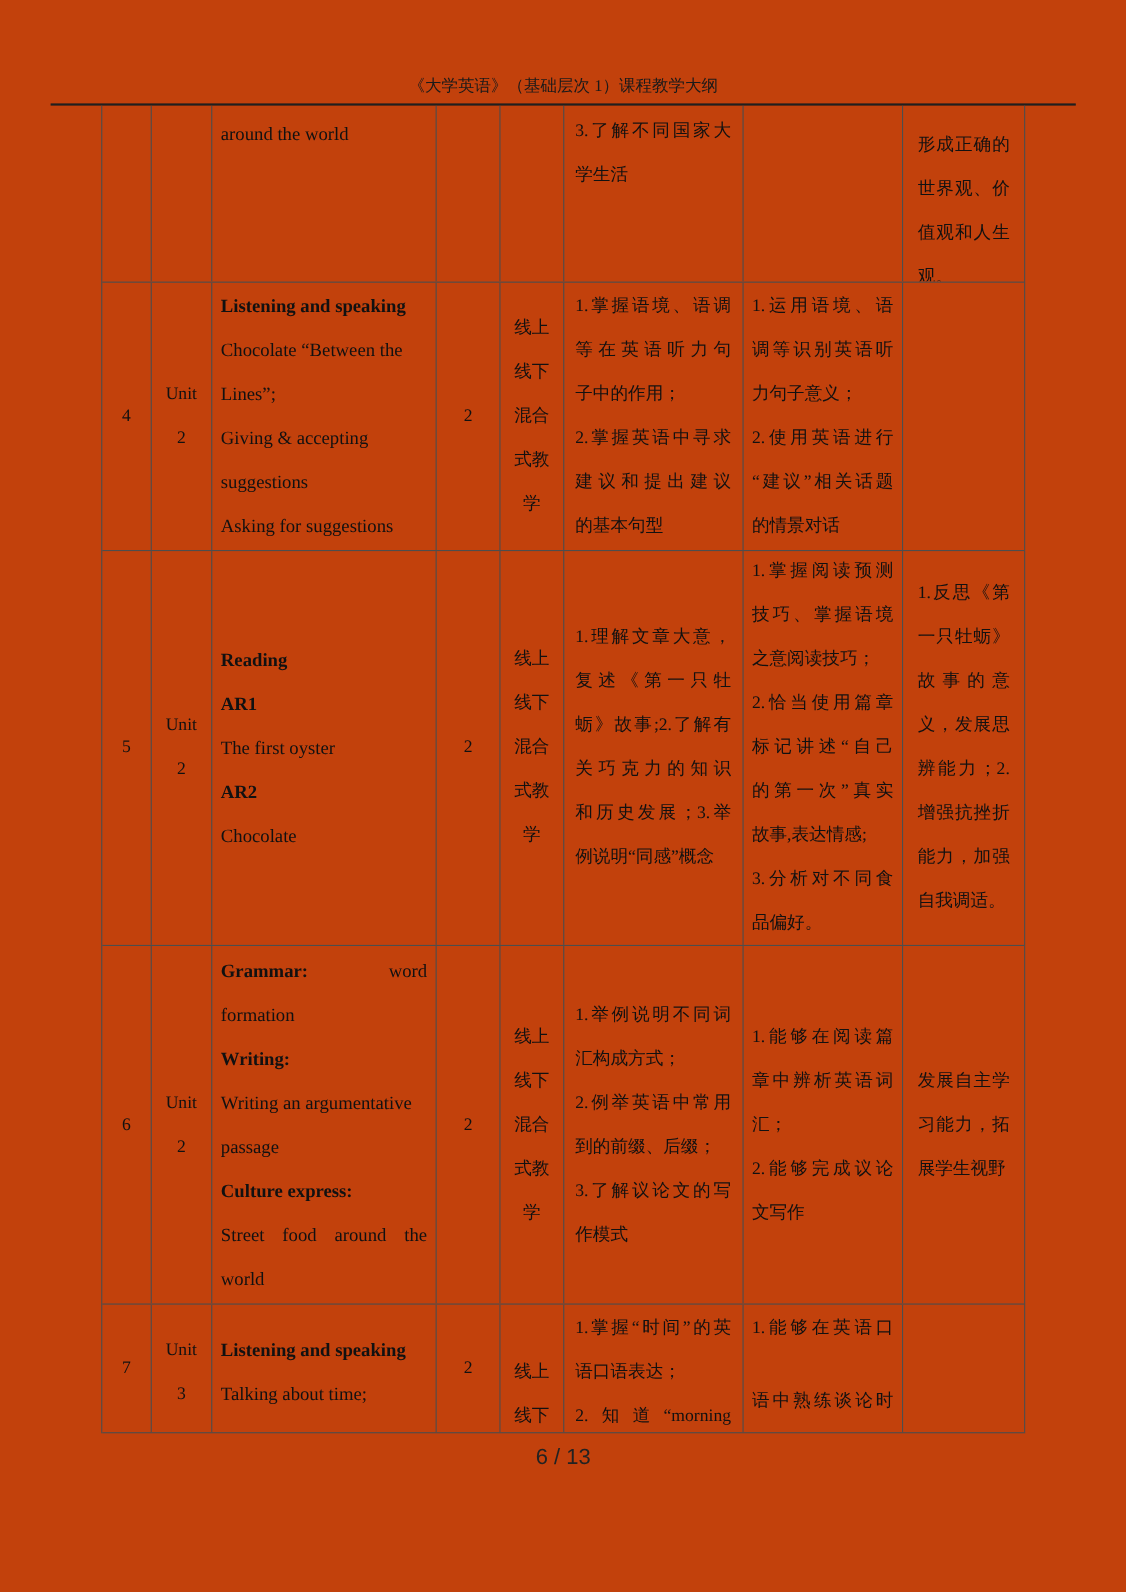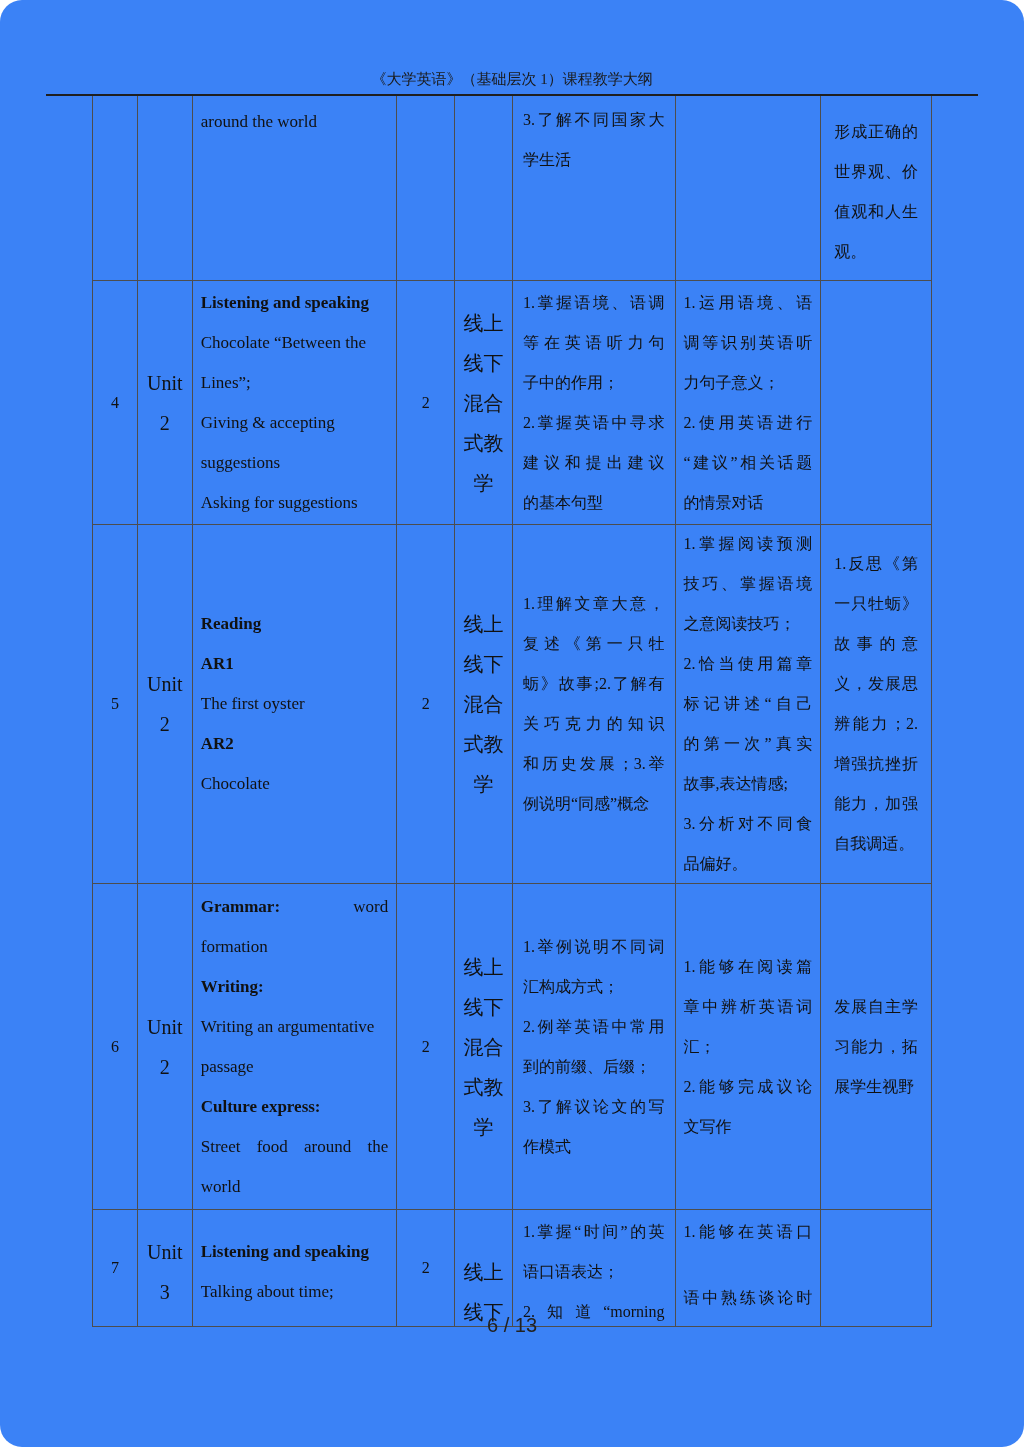--- a/index.html
+++ b/index.html
@@ -3,8 +3,8 @@
 <meta charset="utf-8">
 <style>
   html,body{margin:0;padding:0;background:#ffffff;}
-  .page{position:relative;width:1024px;height:1447px;background:#3b82f6;overflow:hidden;
-        font-family:"Liberation Serif","DejaVu Serif",serif;color:#111;border-radius:22px;}
+  .page{position:relative;width:1024px;height:1447px;background:#c2410c;overflow:hidden;
+        font-family:"Liberation Serif","DejaVu Serif",serif;color:#111;}
   .doc-header{position:absolute;left:46px;top:66px;width:932px;text-align:center;
         font-size:15px;line-height:26px;color:#1a1a1a;}
   .header-rule{position:absolute;left:46px;top:94px;width:932px;height:2px;background:#1f1f1f;}

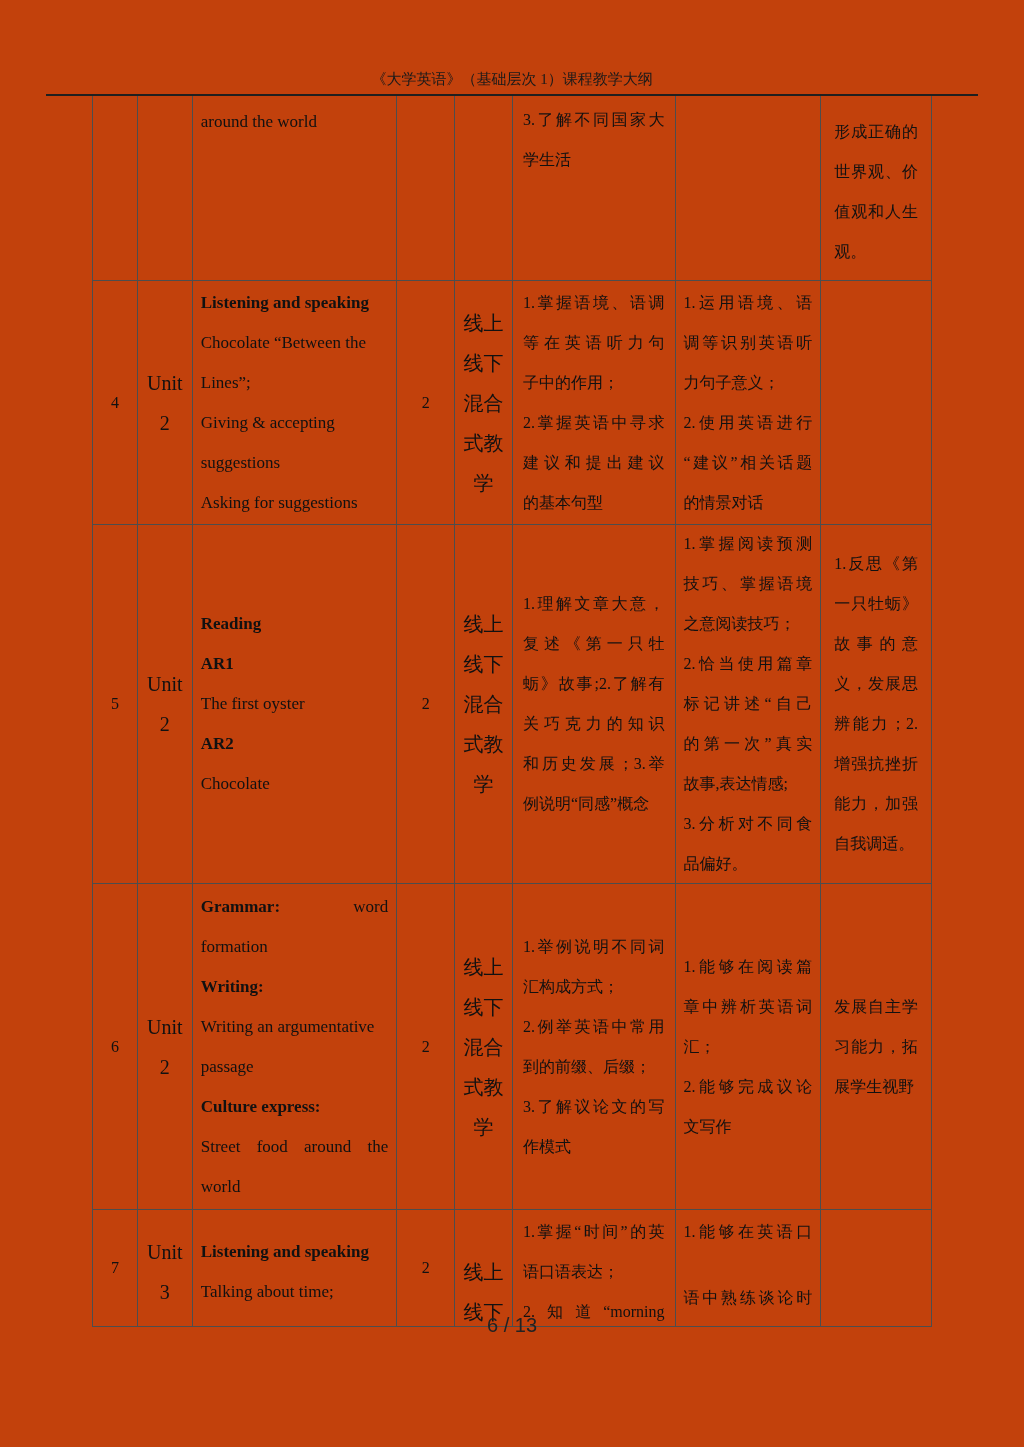--- a/index.html
+++ b/index.html
@@ -11,7 +11,7 @@
   .course-table{position:absolute;left:92px;top:96px;width:840px;
         border-left:1px solid #4d4d4d;border-right:1px solid #4d4d4d;box-sizing:border-box;}
   .row{display:flex;border-bottom:1px solid #4d4d4d;box-sizing:border-box;overflow:hidden;}
-  .r0{height:185px;} .r1{height:244px;} .r2{height:359px;} .r3{height:326px;} .r4{height:117px;}
+  .r0{height:161px;} .r1{height:244px;} .r2{height:359px;} .r3{height:326px;} .r4{height:117px;}
   .cell{box-sizing:border-box;border-right:1px solid #4d4d4d;display:flex;flex-direction:column;
         justify-content:center;overflow:hidden;}
   .cell:last-child{border-right:none;}

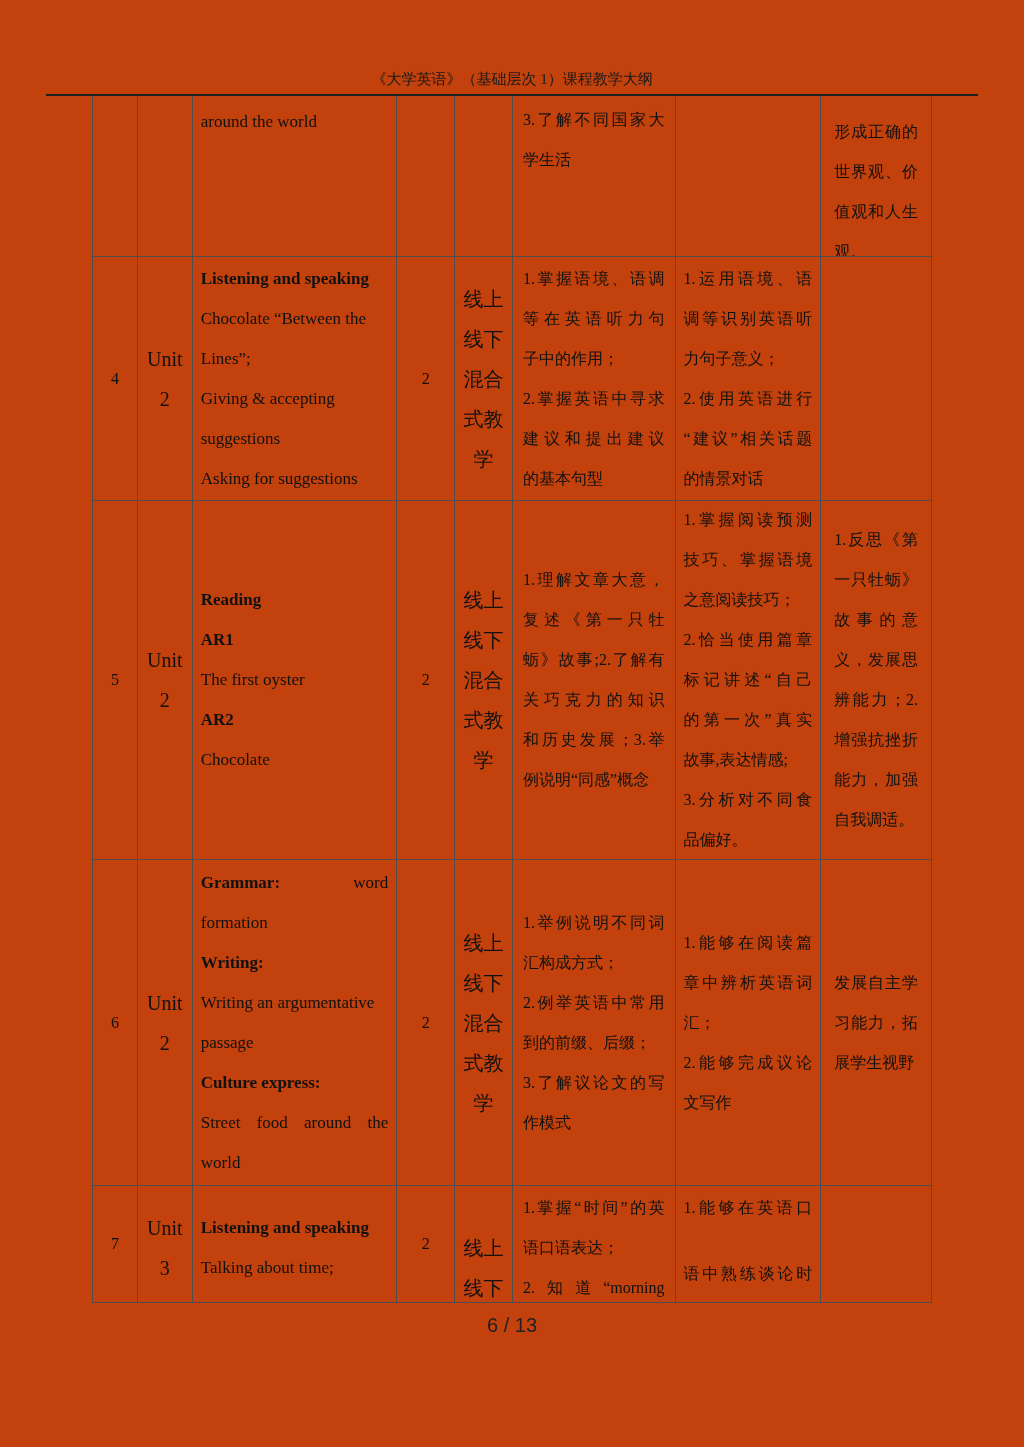--- a/index.html
+++ b/index.html
@@ -26,7 +26,7 @@
   .tline{line-height:40px;white-space:normal;}
   .cn .tline{font-size:16px;}
   .en .tline{font-size:17px;}
-  .mid .tline{font-size:20px;text-align:center;}
+  .mid .tline{font-size:16px;text-align:center;}
   .b{font-weight:700;}
   .j{text-align:justify;text-align-last:justify;text-justify:inter-character;}
   .parts{display:flex;justify-content:space-between;}

